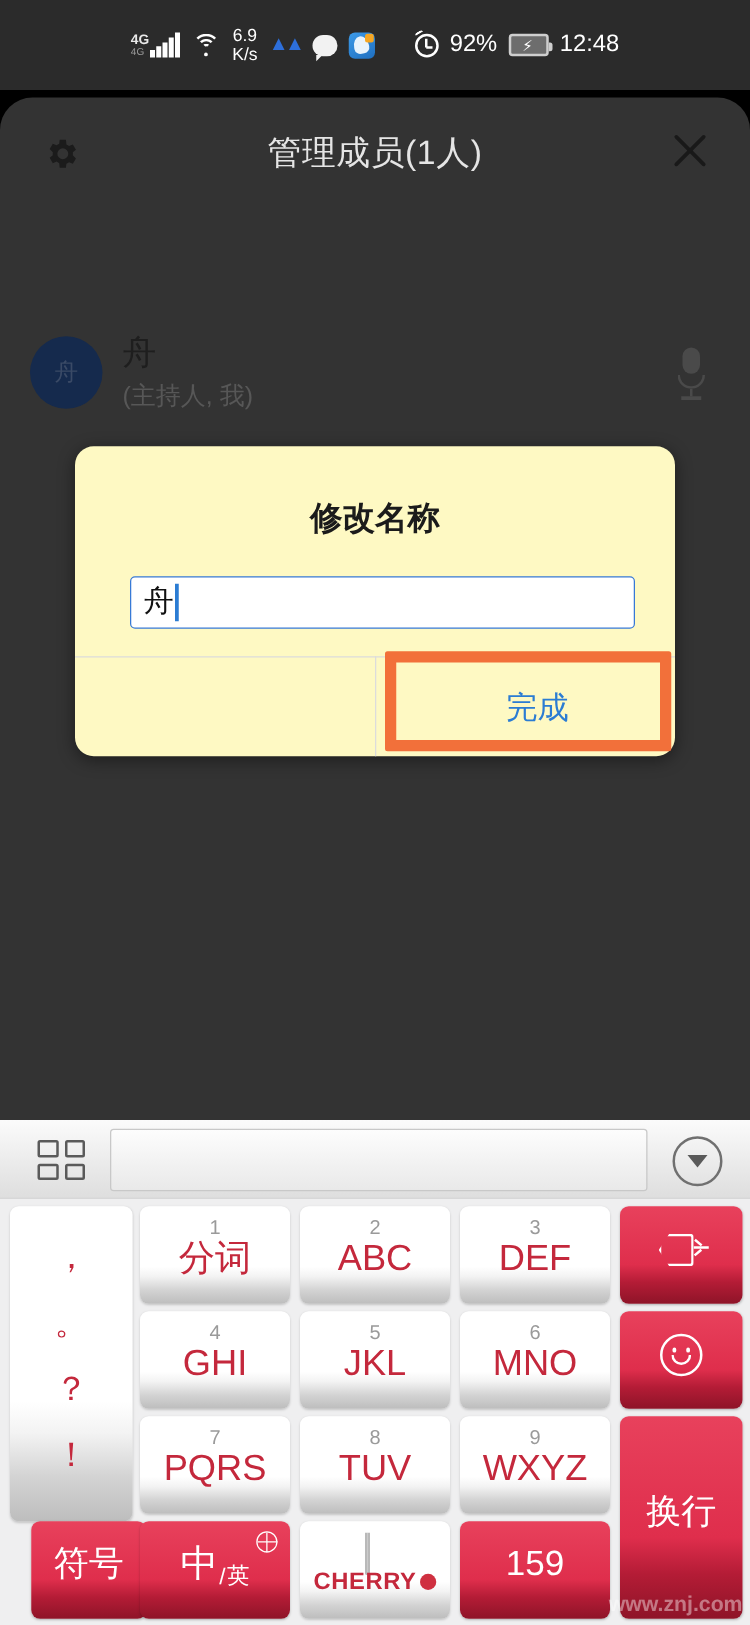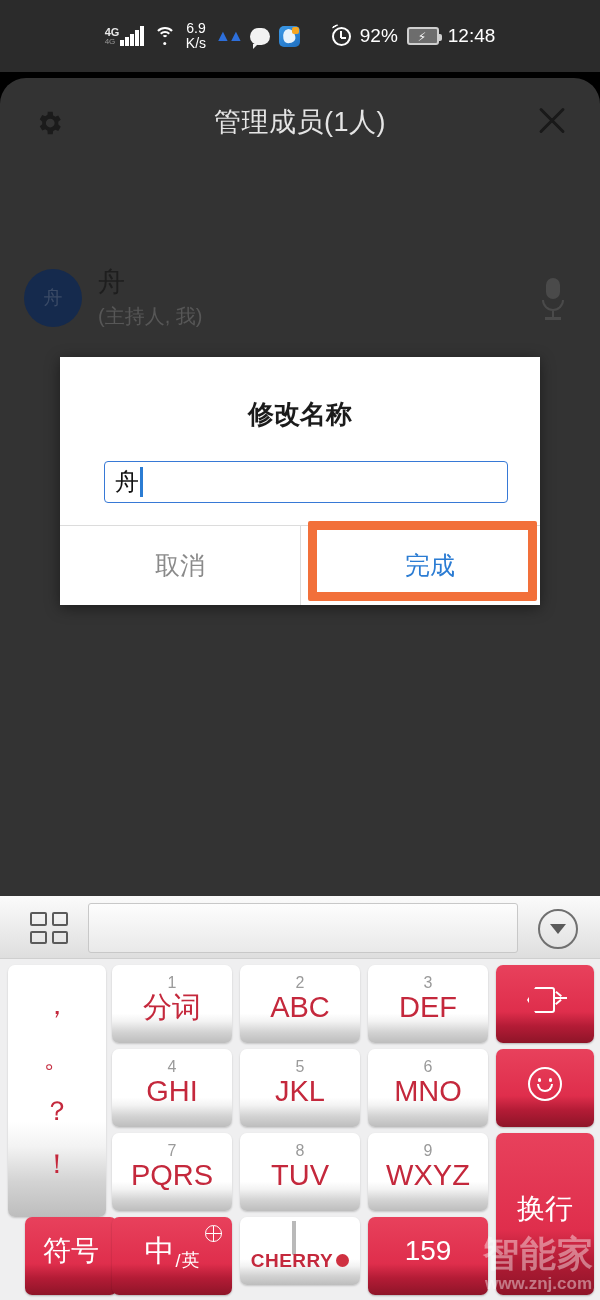--- a/index.html
+++ b/index.html
@@ -93,7 +93,7 @@
   
   .dialog{
     position:absolute; left:60px; top:357px; width:480px; height:248px;
-    background:#ffffff; border-radius:0; box-shadow:0 3px 14px rgba(0,0,0,.45);
+    background:#fef9c3; border-radius:15px; box-shadow:0 3px 14px rgba(0,0,0,.45);
     z-index:5;
     font-family:Liberation Serif, serif;
   }

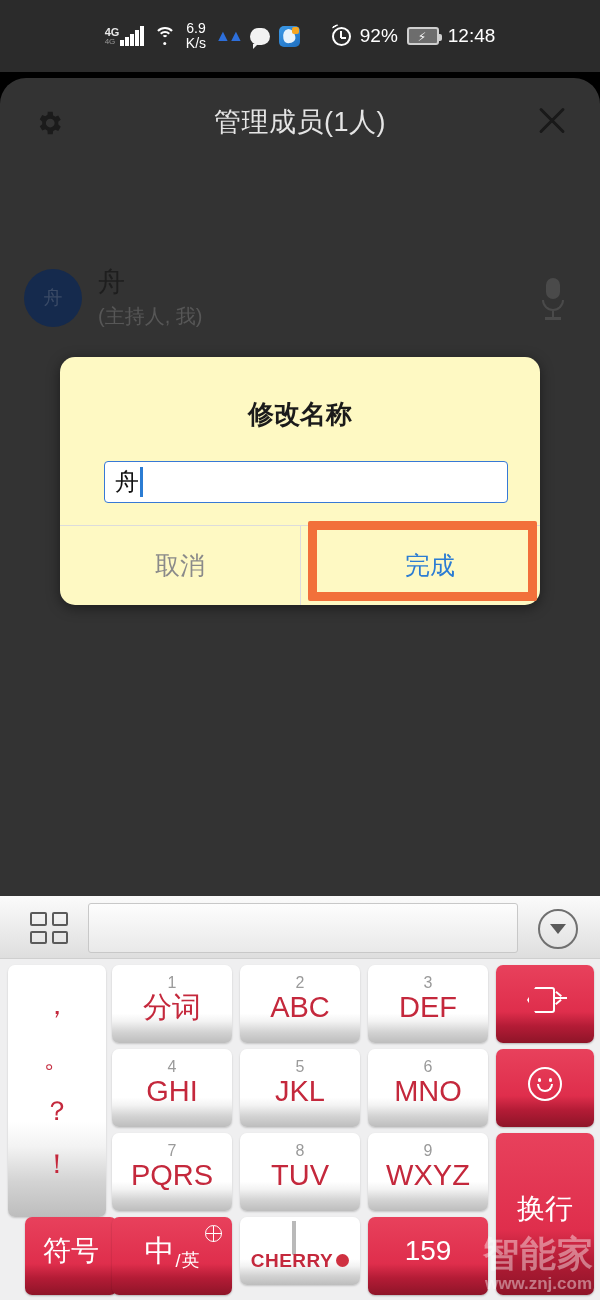--- a/index.html
+++ b/index.html
@@ -285,7 +285,6 @@
   <div class="dlg-sep"></div>
   <div class="dlg-vsep"></div>
 
-  <div class="btn-cancel">取消</div>
   <div class="btn-done">完成</div>
 </div>
 <div class="highlight"></div>

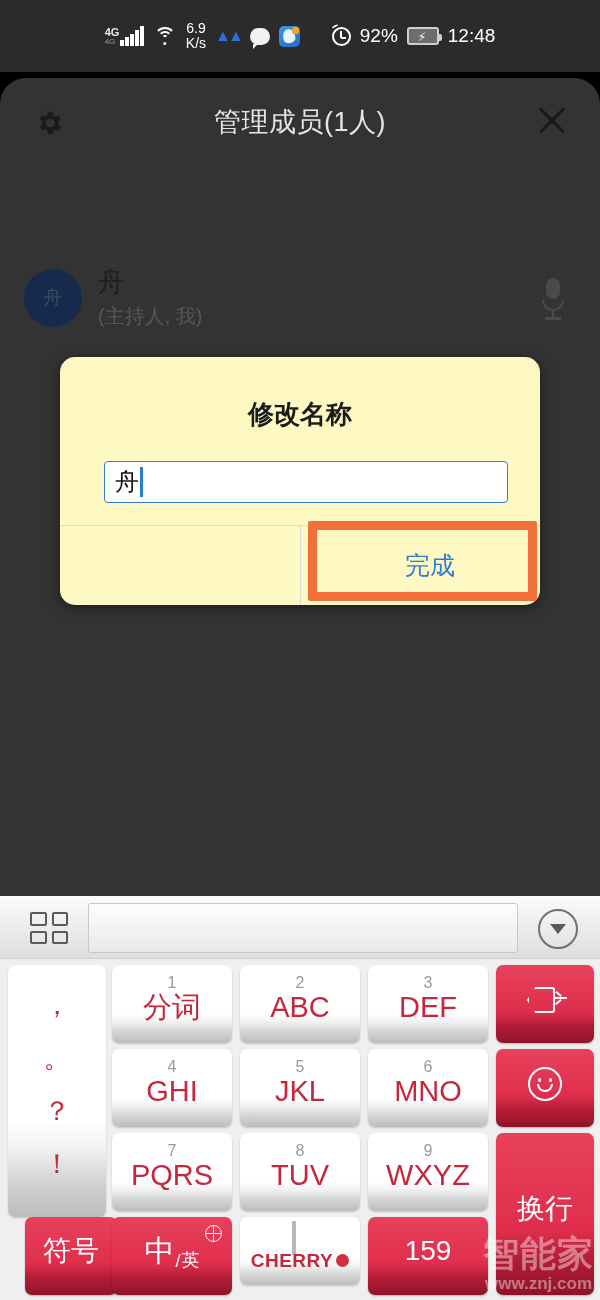--- a/index.html
+++ b/index.html
@@ -382,7 +382,7 @@
       </span>
     </div>
 
-    <div class="key white cherry" style="left:240px; top:258px; width:120px; height:68px;">
+    <div class="key white cherry" style="left:240px; top:258px; width:120px; height:78px;">
       <span class="micon"><i class="cap"></i><i class="arc"></i></span>
       <span class="brand">
         <em style="font-style:normal">CHERRY</em>

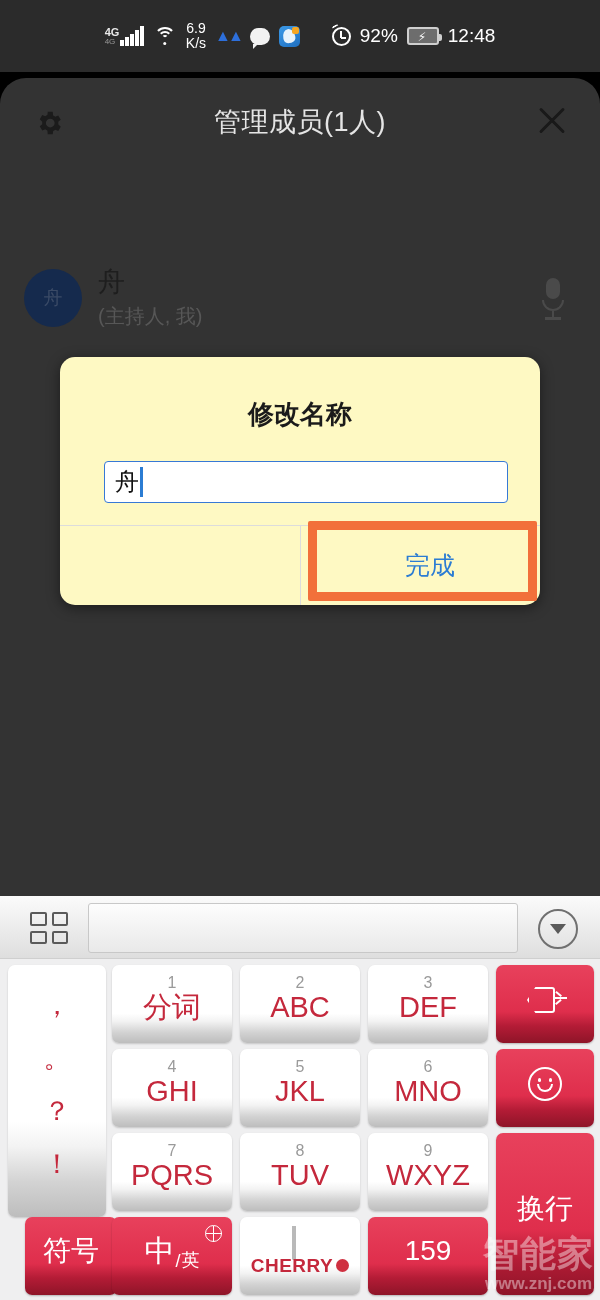--- a/index.html
+++ b/index.html
@@ -397,7 +397,6 @@
 </div>
 
 <div class="watermark">
-  <div class="w1">智能家</div>
   <div class="w2">www.znj.com</div>
 </div>
 

